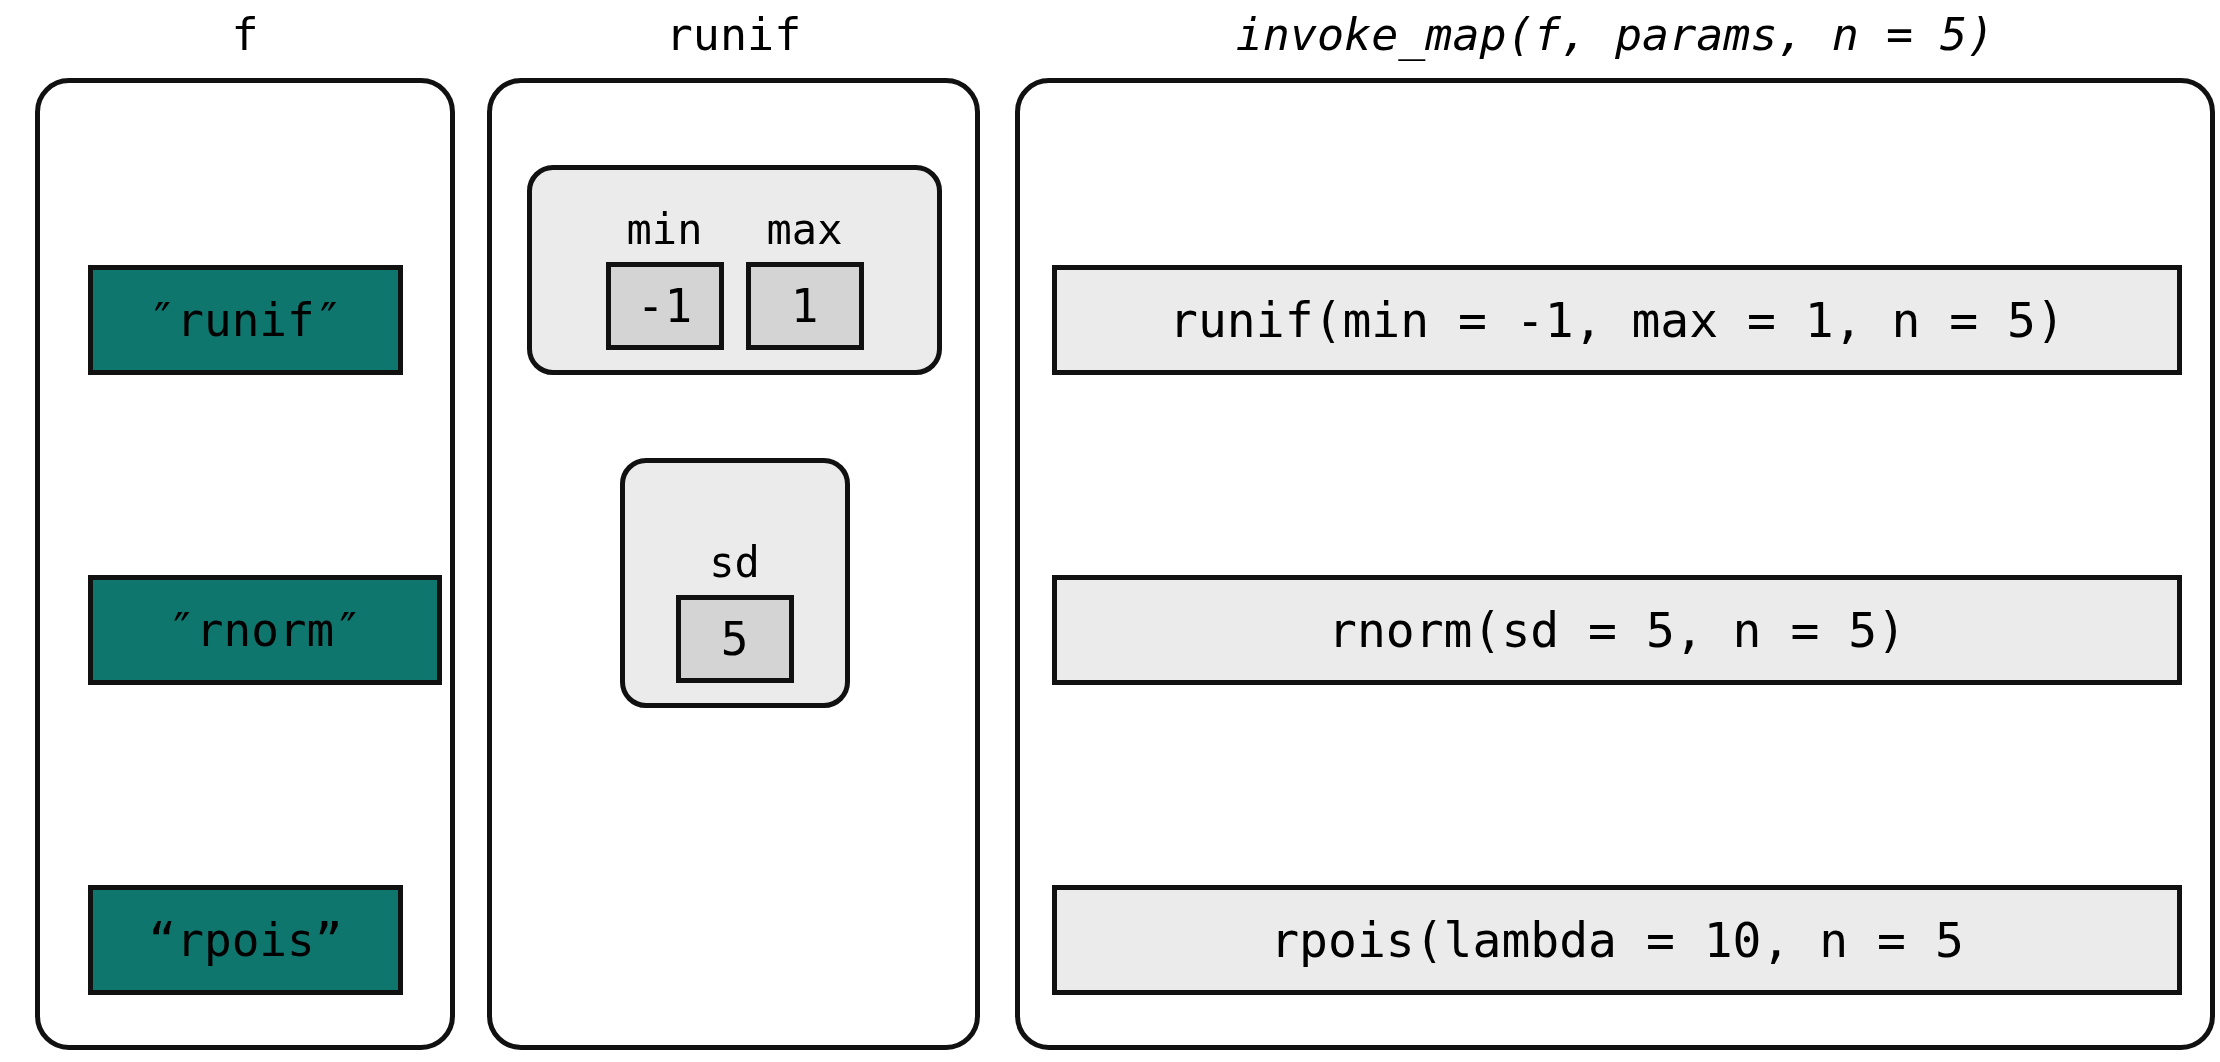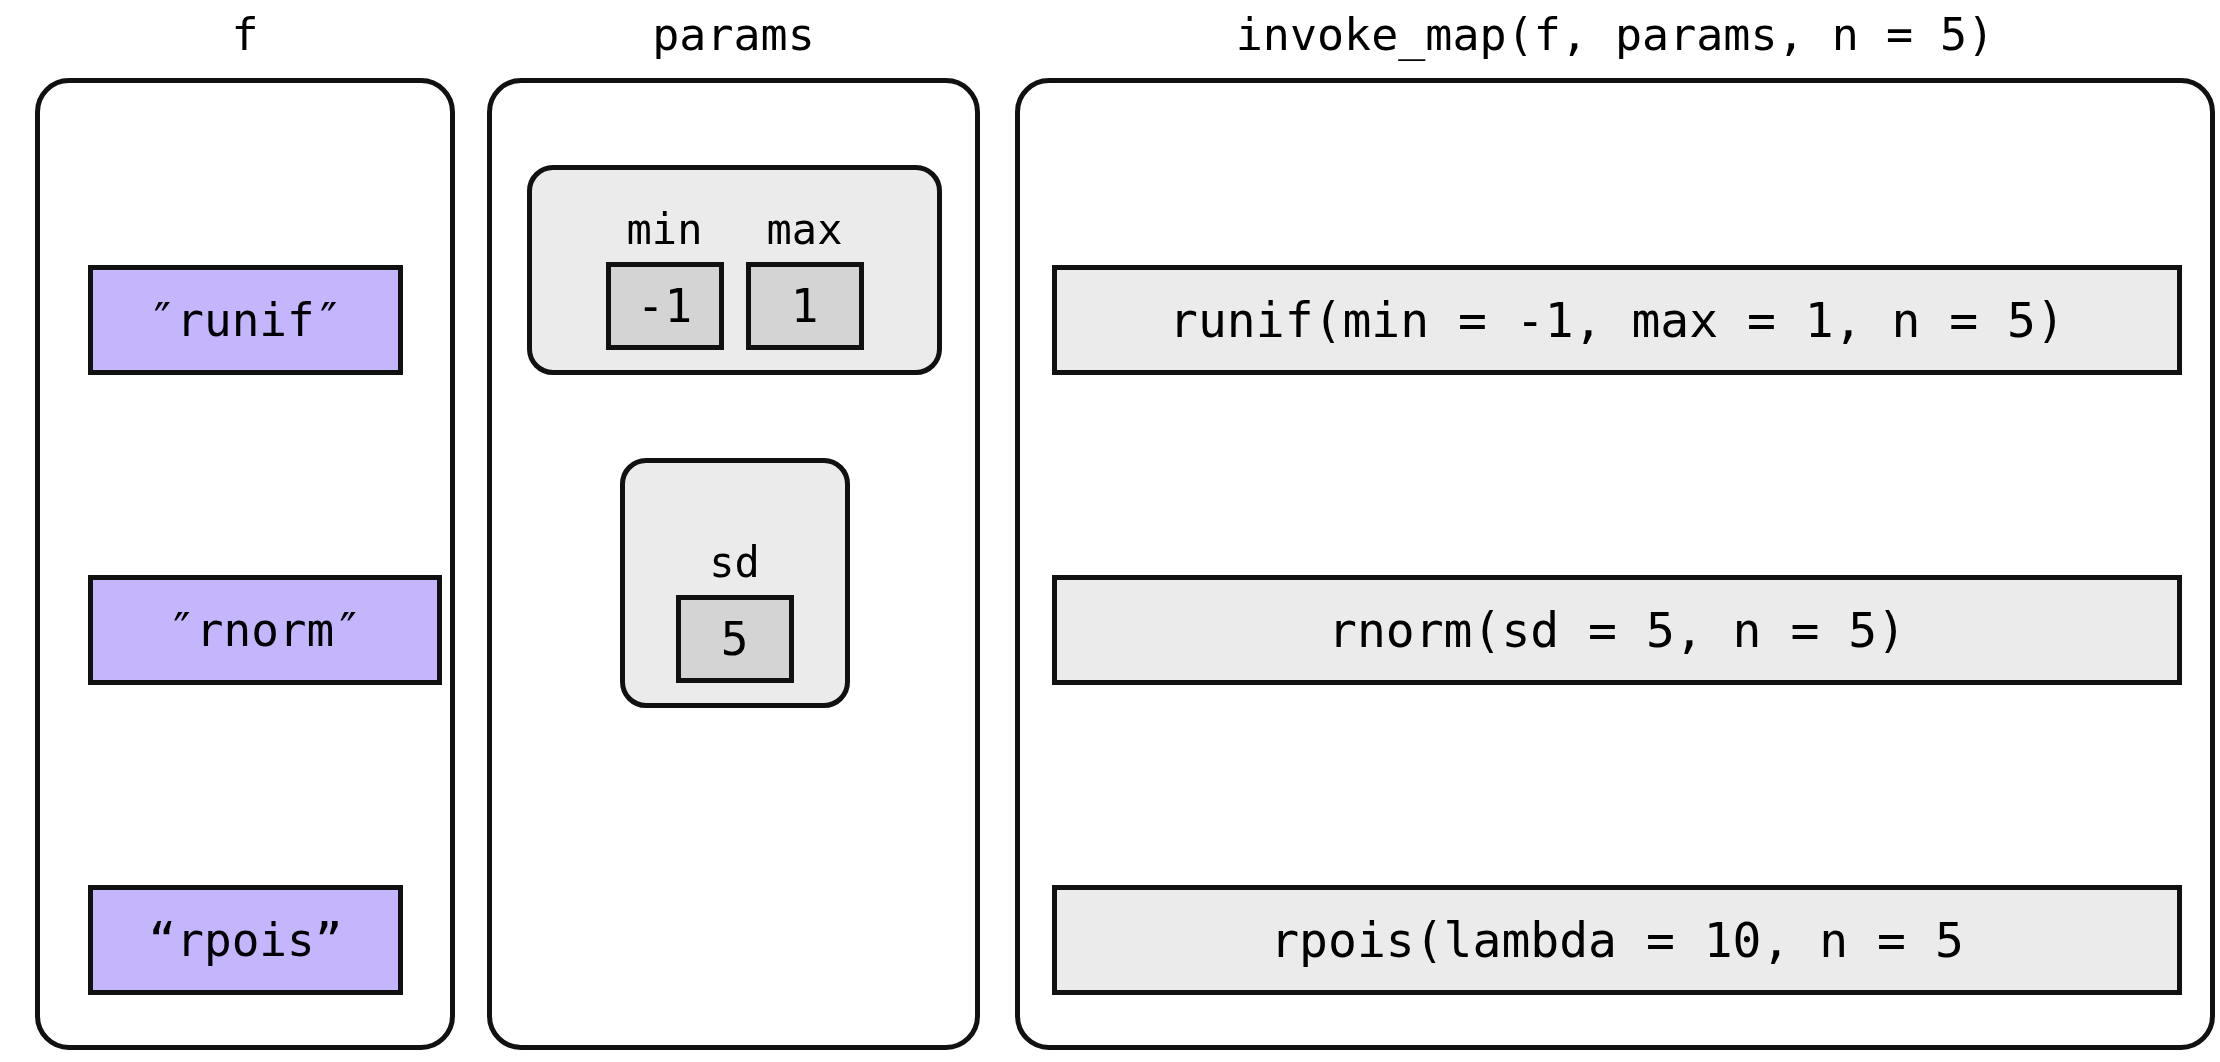--- a/index.html
+++ b/index.html
@@ -106,7 +106,7 @@
 
   <div class="col-header" style="left:35px;top:12px;width:420px;">f</div>
 
-  <div class="col-header" style="left:487px;top:12px;width:493px;">params</div>
+  <div class="col-header" style="left:487px;top:12px;width:493px;">runif</div>
 
   <div class="col-header" style="left:1015px;top:12px;width:1200px;">invoke_map(f, params, n = 5)</div>
 

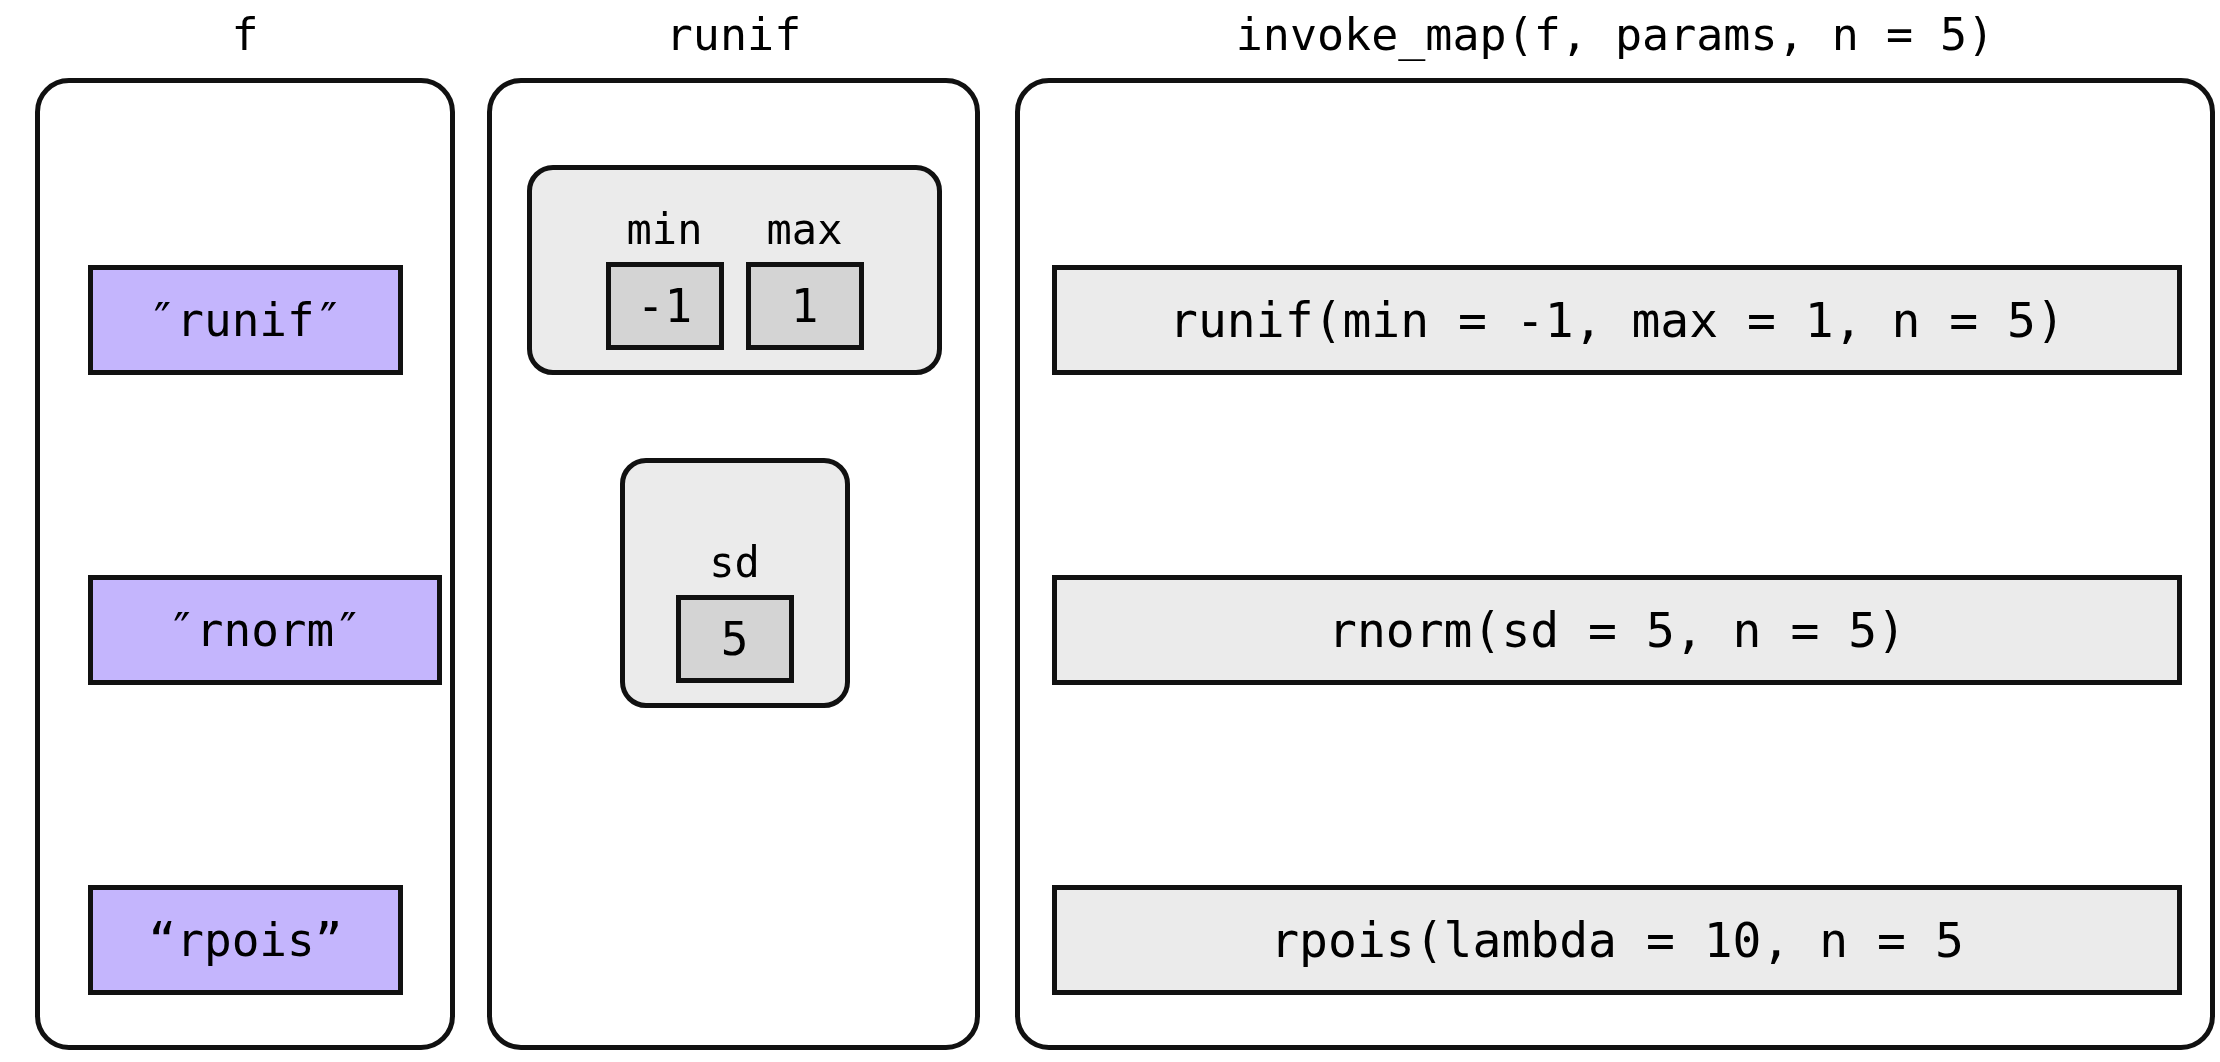--- a/index.html
+++ b/index.html
@@ -108,7 +108,7 @@
 
   <div class="col-header" style="left:487px;top:12px;width:493px;">runif</div>
 
-  <div class="col-header" style="left:1015px;top:12px;width:1200px;">invoke_map(f, params, n = 5)</div>
+  <div class="col-header" style="left:1015px;top:12px;width:1200px;font-style:italic;">invoke_map(f, params, n = 5)</div>
 
   <div class="col-box" style="left:35px;top:78px;width:420px;height:972px;"></div>
 

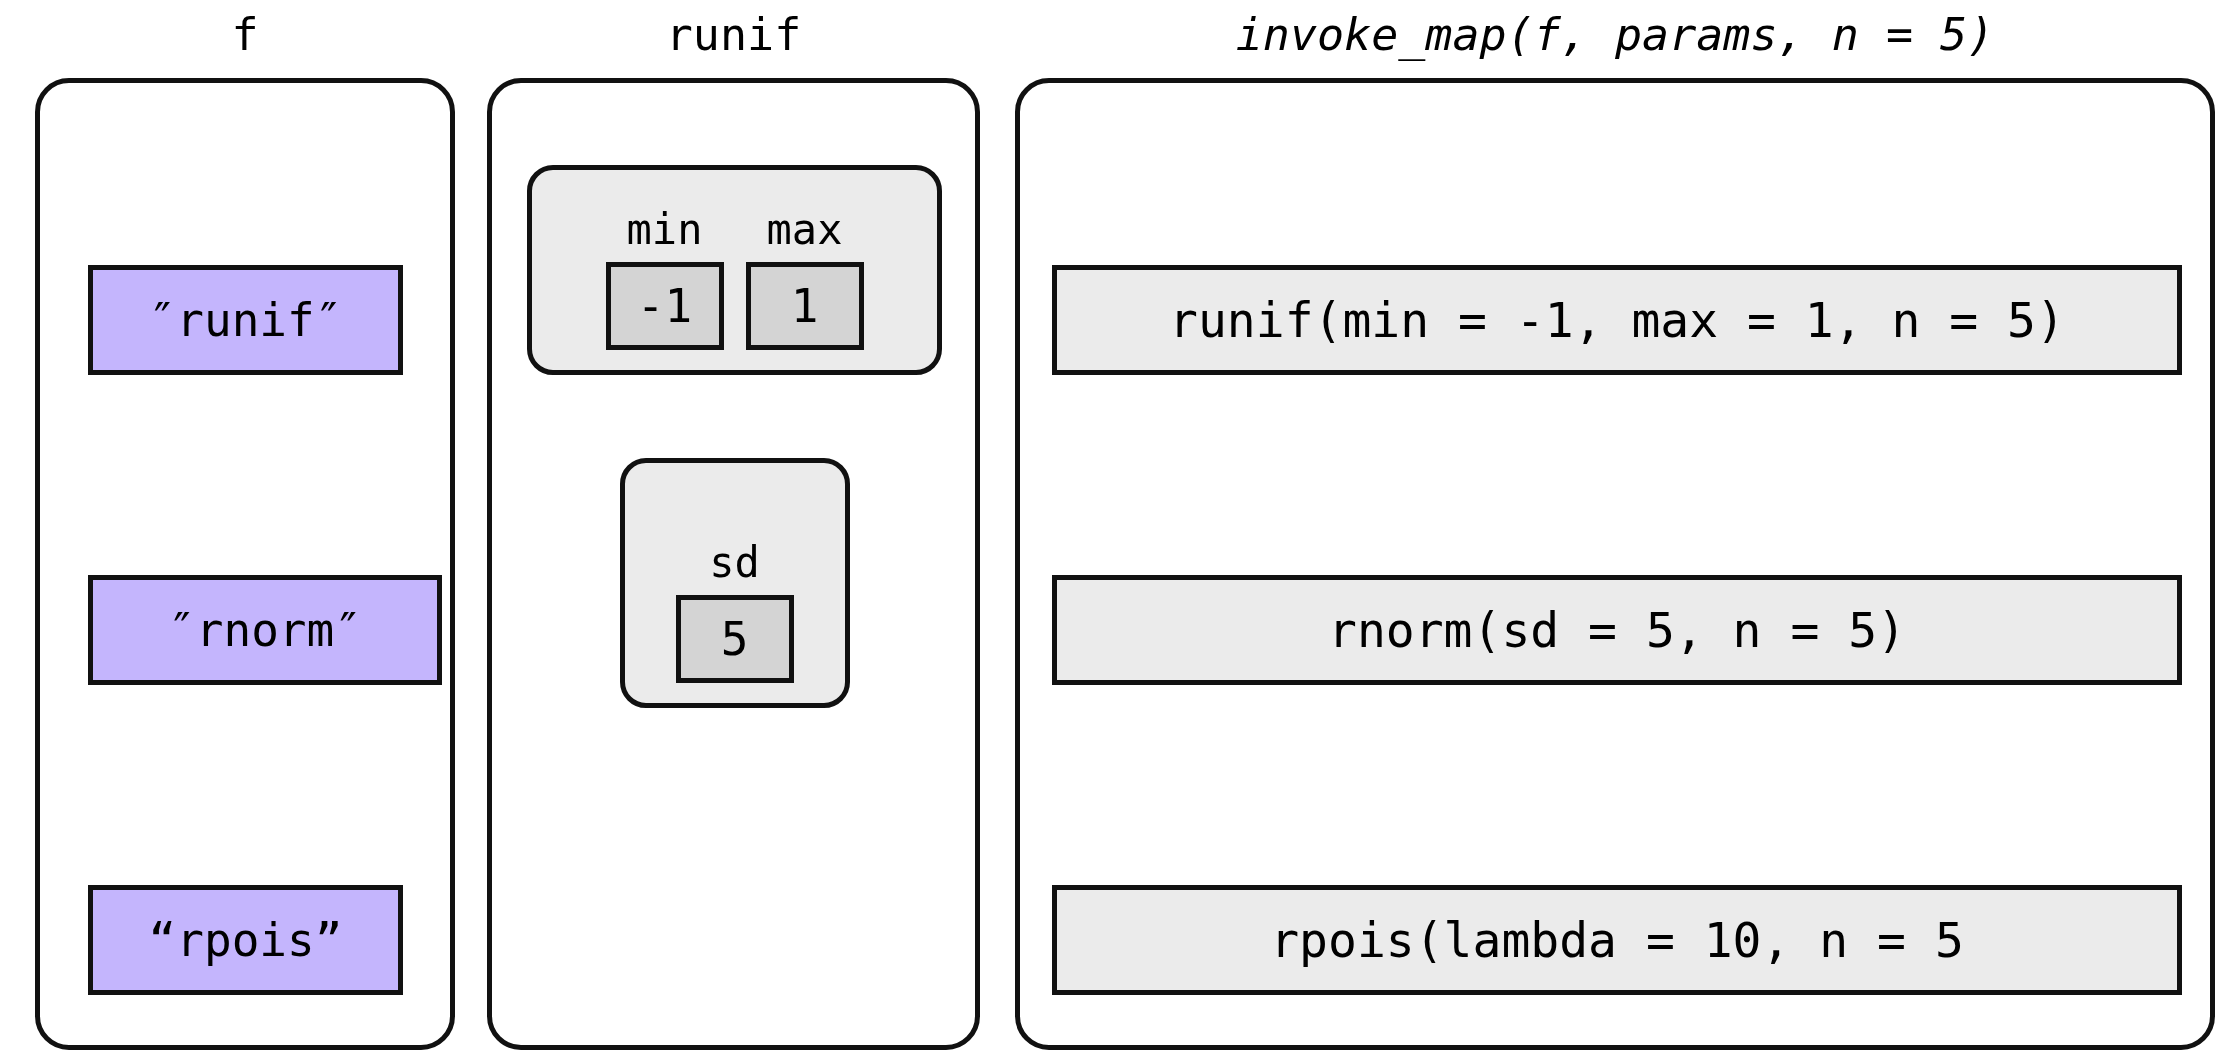--- a/index.html
+++ b/index.html
@@ -34,7 +34,7 @@
   
   .chip{
     position:absolute;
-    background:#c4b5fd;
+    background:#0f766e;
     border:5px solid #111111;
     box-sizing:border-box;
     display:flex;

